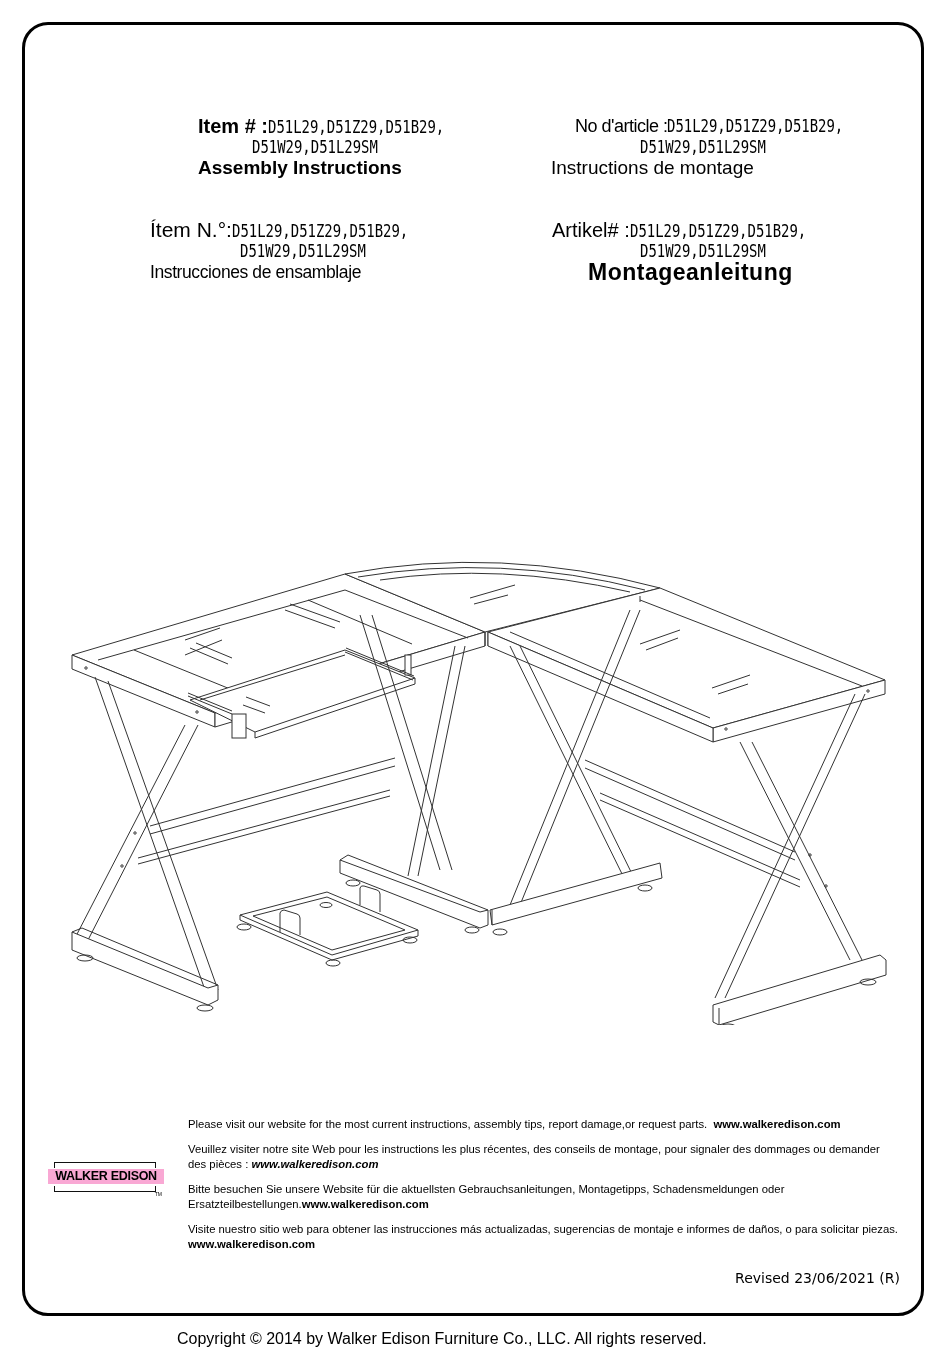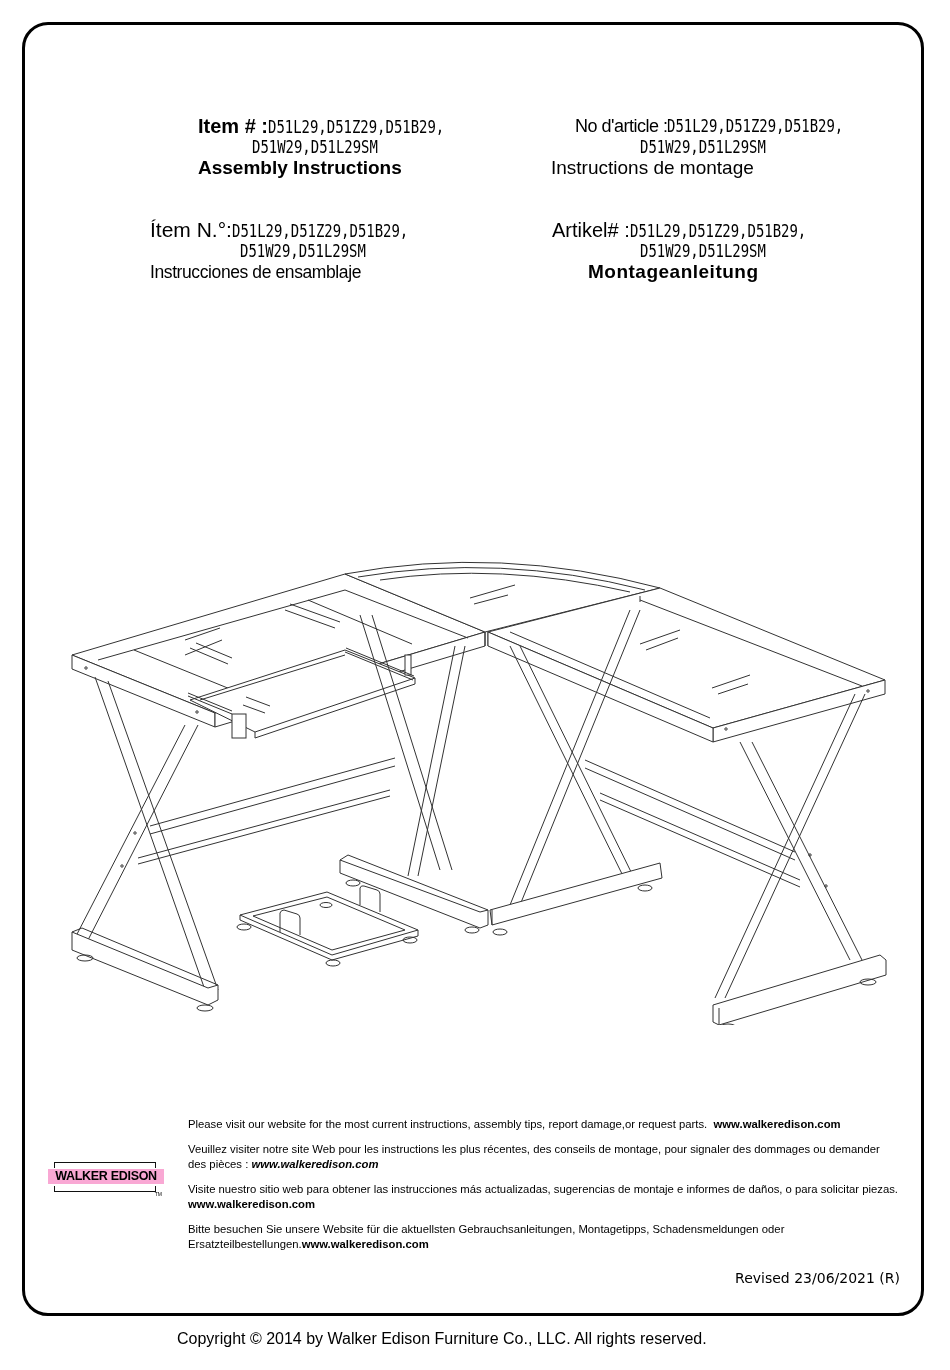--- a/index.html
+++ b/index.html
@@ -53,7 +53,7 @@
 <div class="hdr" style="left:552px; top:219px;">
   <div class="line1"><span class="lbl" style="font-size:20px;margin-top:14px;">Artikel# :</span><span class="codes">D51L29,D51Z29,D51B29,</span></div>
   <div class="line2" style="padding-left:88px;"><span class="codes">D51W29,D51L29SM</span></div>
-  <div class="title bold" style="font-size:19px; letter-spacing:0.5px;">Montageanleitung</div>
+  <div class="title bold" style="font-size:23px; letter-spacing:0.5px;">Montageanleitung</div>
 </div>
 
 <svg class="illus" viewBox="60 545 850 480" width="850" height="480" fill="none" stroke="#333" stroke-width="1">

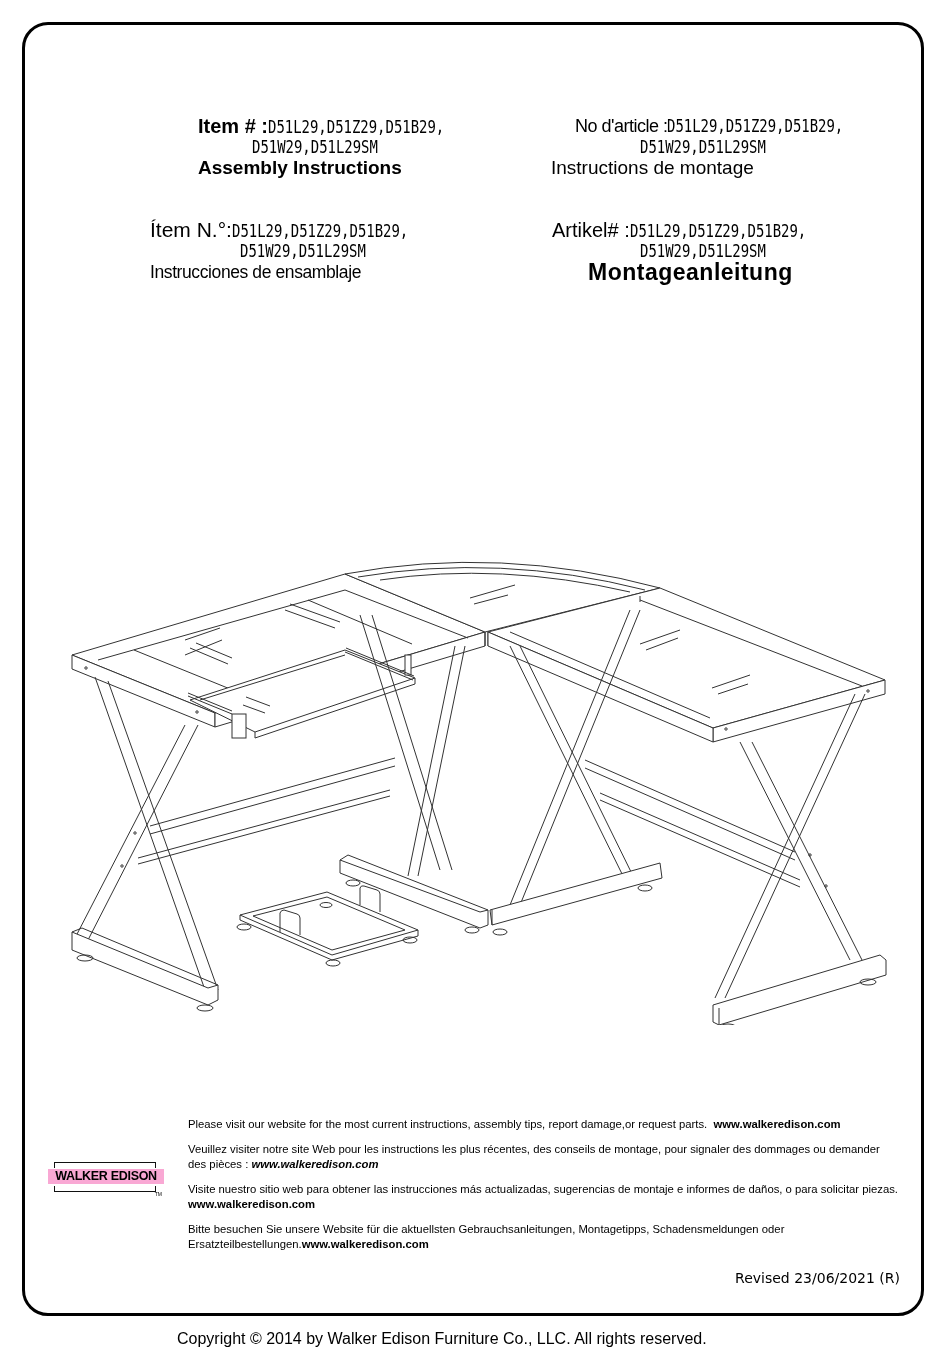--- a/index.html
+++ b/index.html
@@ -202,8 +202,8 @@
 <div class="notes">
   <p><span>Please visit our website for the most current instructions, assembly tips, report damage,or request parts.</span>&nbsp; <b>www.walkeredison.com</b></p>
   <p><span>Veuillez visiter notre site Web pour les instructions les plus récentes, des conseils de montage, pour signaler des dommages ou demander des pièces :</span> <i>www.walkeredison.com</i></p>
+  <p><span>Bitte besuchen Sie unsere Website für die aktuellsten Gebrauchsanleitungen, Montagetipps, Schadensmeldungen oder Ersatzteilbestellungen.</span><b>www.walkeredison.com</b></p>
   <p><span>Visite nuestro sitio web para obtener las instrucciones más actualizadas, sugerencias de montaje e informes de daños, o para solicitar piezas.</span> <b>www.walkeredison.com</b></p>
-  <p><span>Bitte besuchen Sie unsere Website für die aktuellsten Gebrauchsanleitungen, Montagetipps, Schadensmeldungen oder Ersatzteilbestellungen.</span><b>www.walkeredison.com</b></p>
 </div>
 
 <div class="revised">Revised 23/06/2021 (R)</div>

